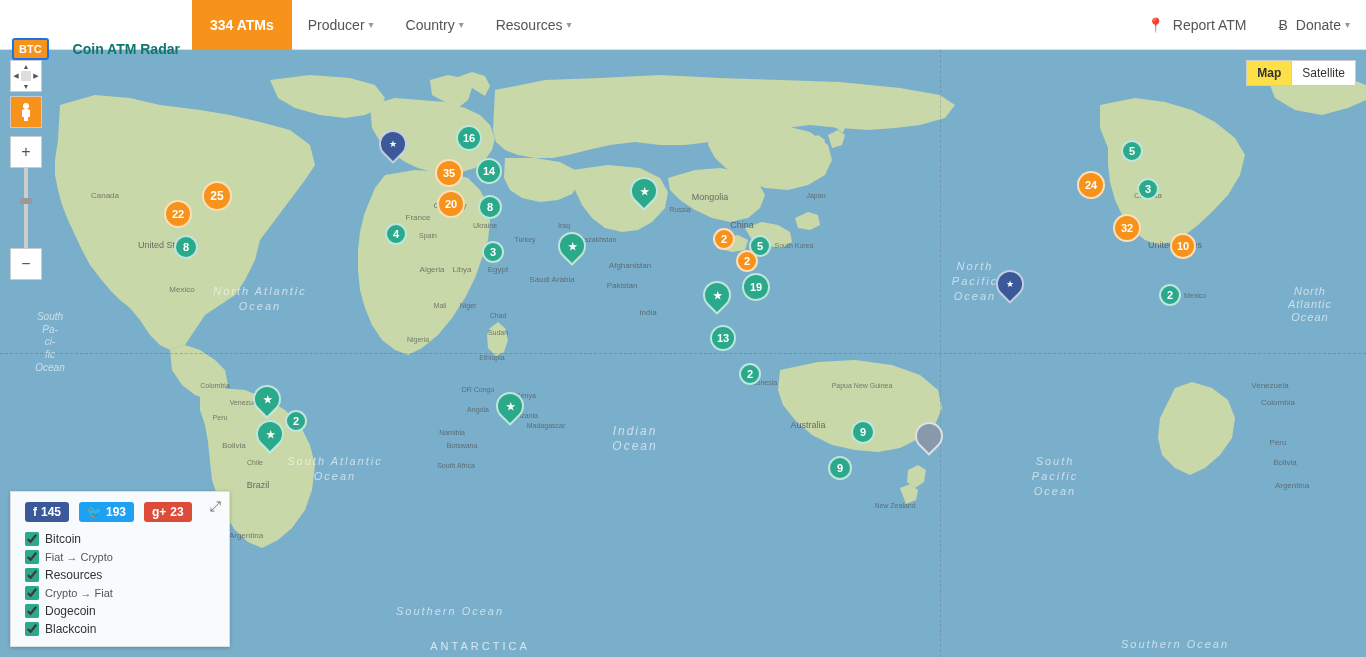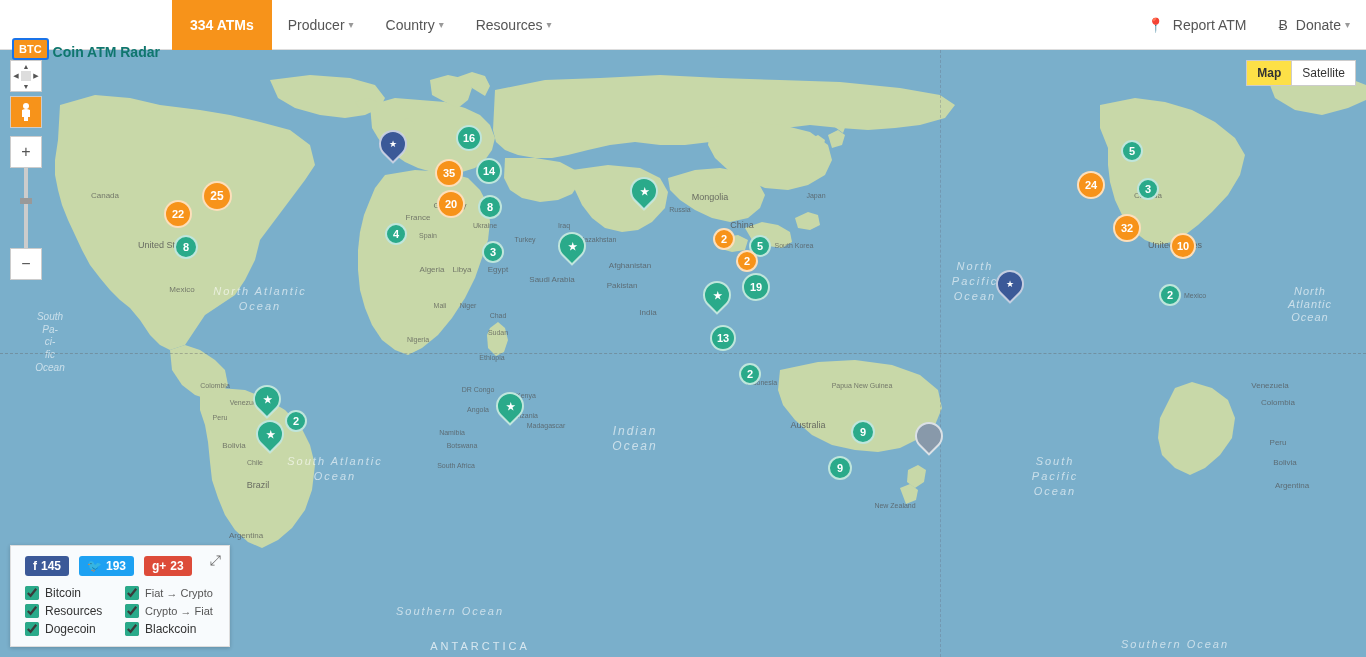--- a/index.html
+++ b/index.html
@@ -17,9 +17,9 @@
     }
     #logo-area {
       display: flex;
-      align-items: flex-end;
+      align-items: center;
       padding: 0 12px;
-      gap: 4px;
+      gap: 24px;
       margin-top: 48px;
     }
     #logo-badge {

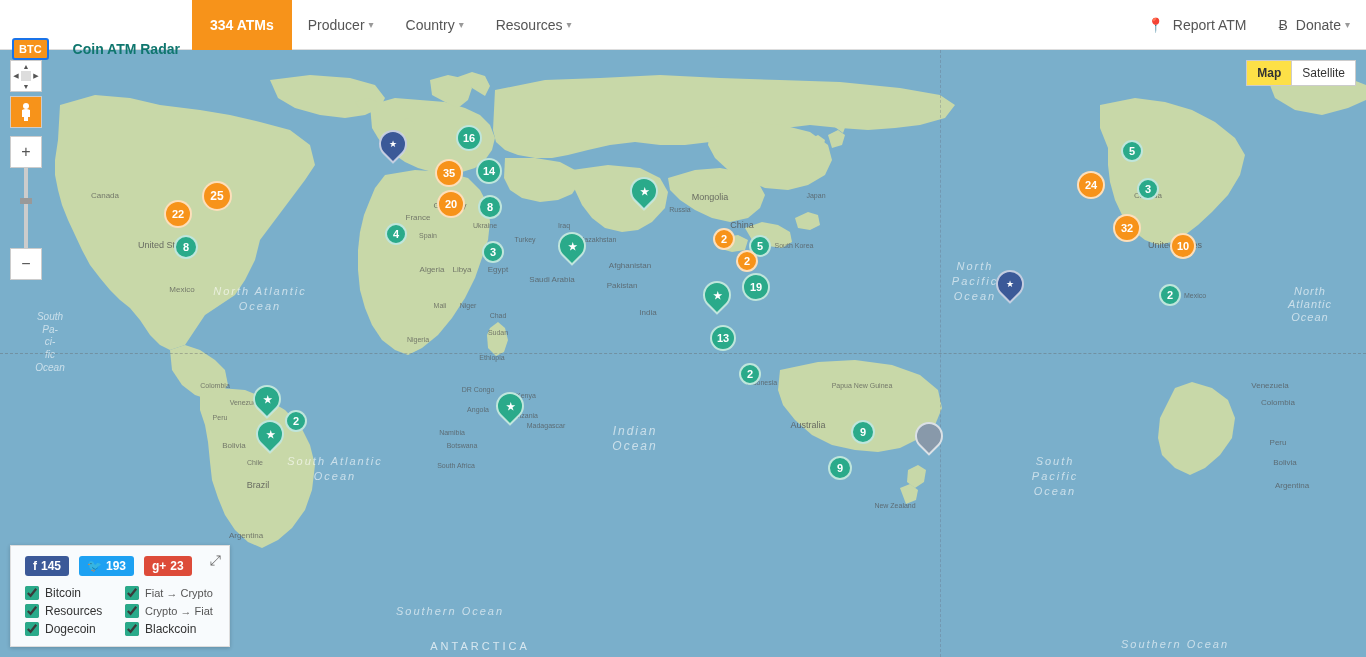--- a/index.html
+++ b/index.html
@@ -281,7 +281,7 @@
     .social-gp { background: #dd4b39; }
     .legend-grid {
       display: grid;
-      grid-template-columns: 1fr 1fr;
+      grid-template-columns: 1fr;
       gap: 4px 10px;
     }
     .legend-item {

